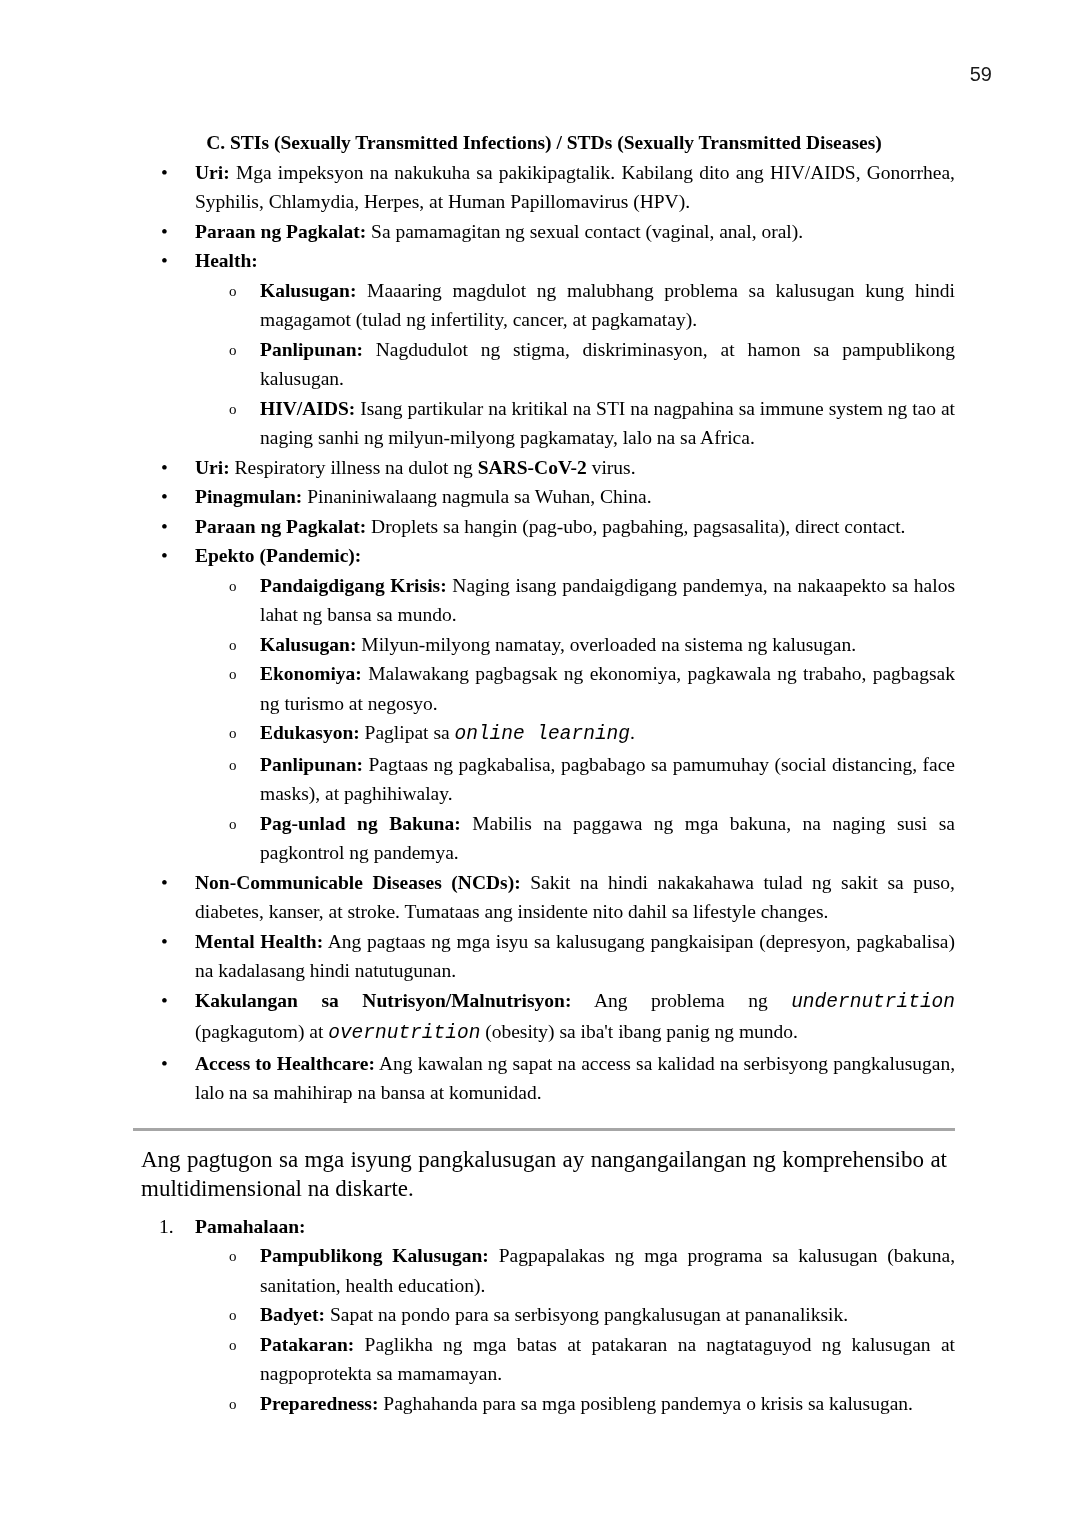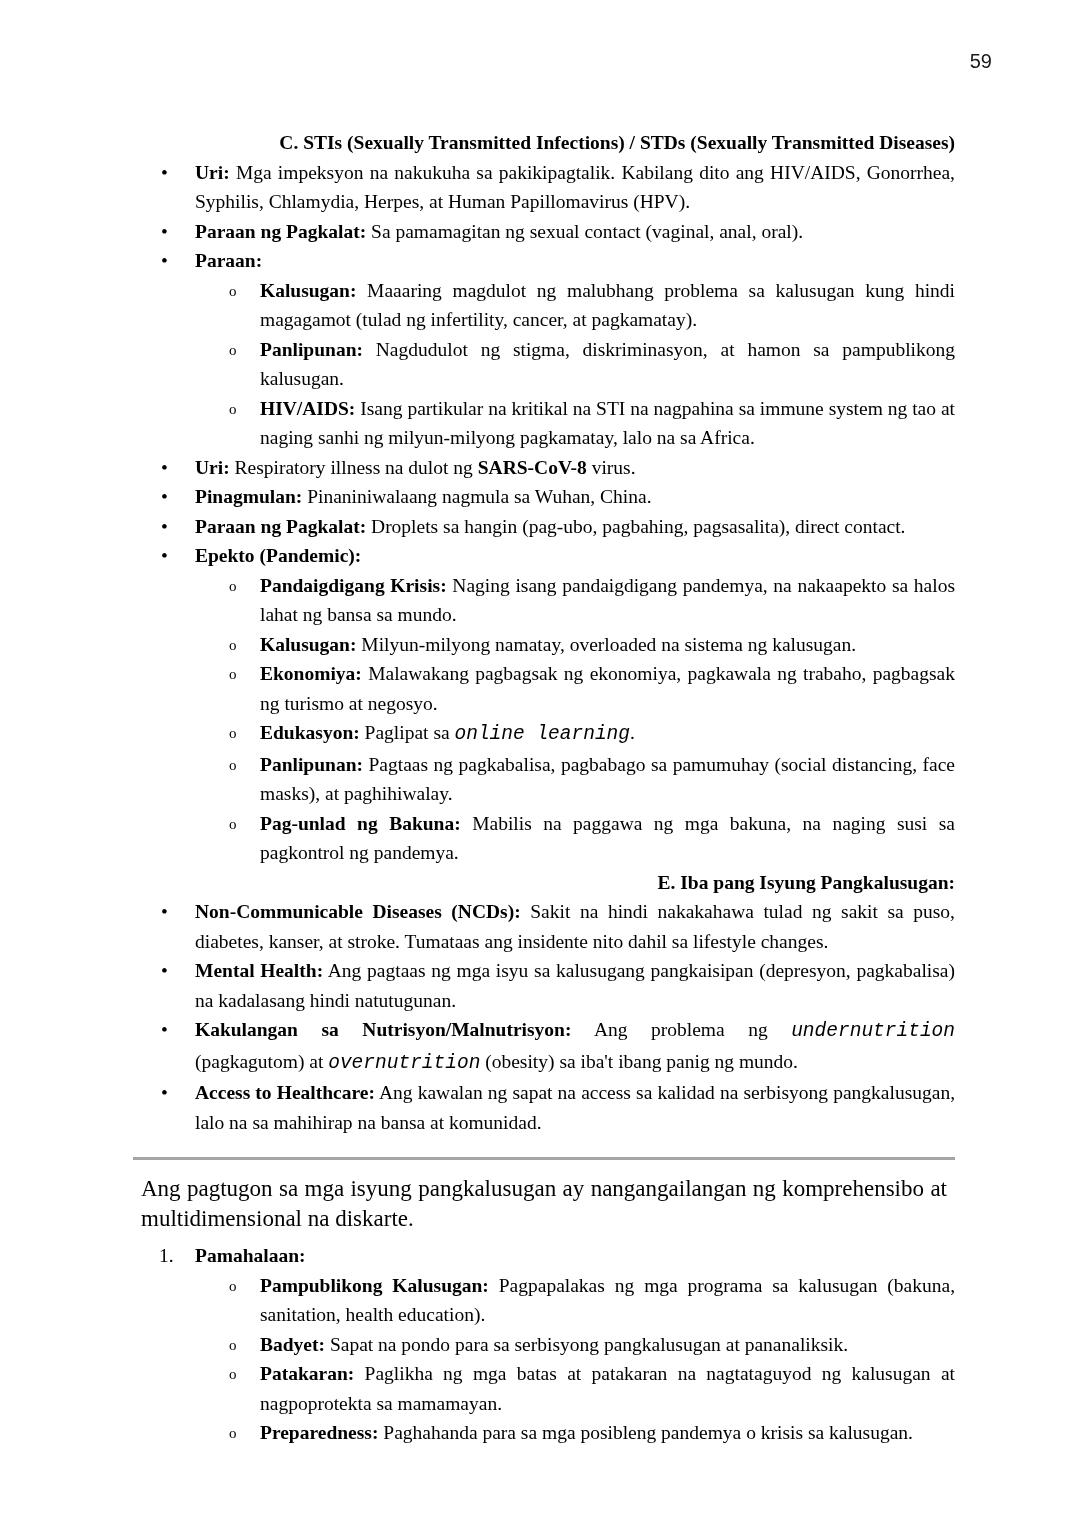--- a/index.html
+++ b/index.html
@@ -28,7 +28,7 @@
   .page-number {
     position: absolute;
     right: 88px;
-    top: 49px;
+    top: 62px;
     font-family: "Liberation Sans", "DejaVu Sans", sans-serif;
     font-size: 20px;
     line-height: 24px;

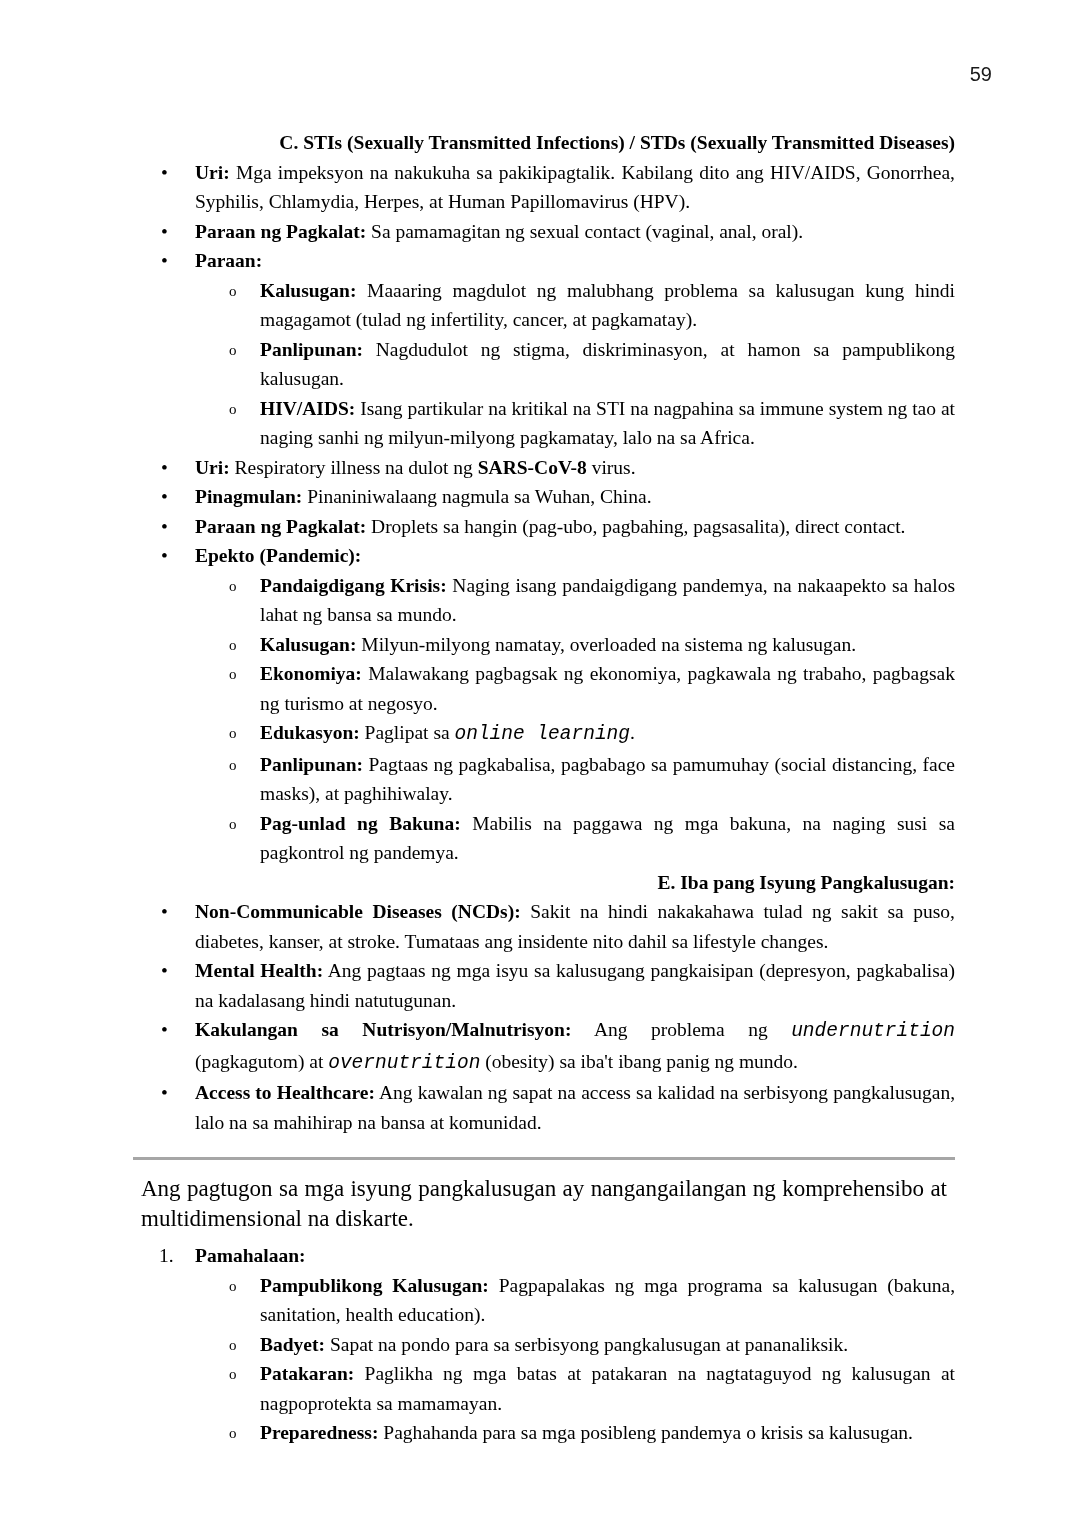--- a/index.html
+++ b/index.html
@@ -47,7 +47,7 @@
     font-size: 19.5px;
     line-height: 29.5px;
     font-weight: bold;
-    text-align: right;
+    text-align: center;
     margin: 0;
   }
 

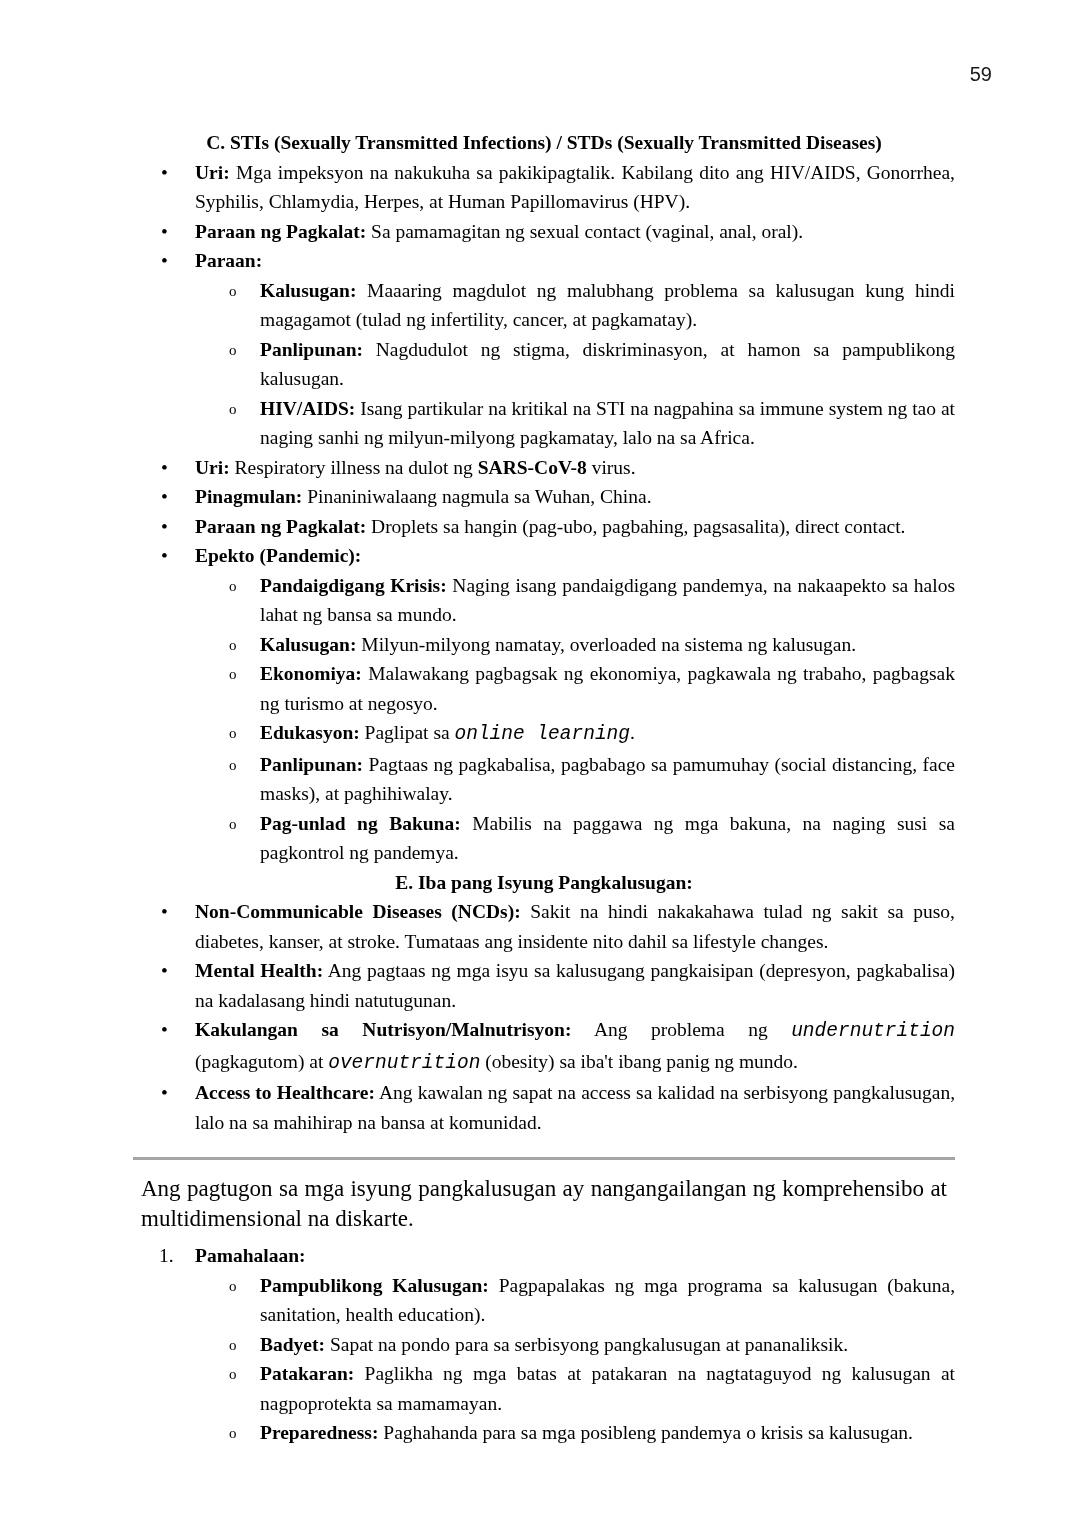--- a/index.html
+++ b/index.html
@@ -147,7 +147,7 @@
 
     <div class="lvl1">
       <span class="marker">•</span>
-      <b>Paraan:</b><span class="txt"></span>
+      <b>Health:</b><span class="txt"></span>
     </div>
 
     <div class="lvl2">

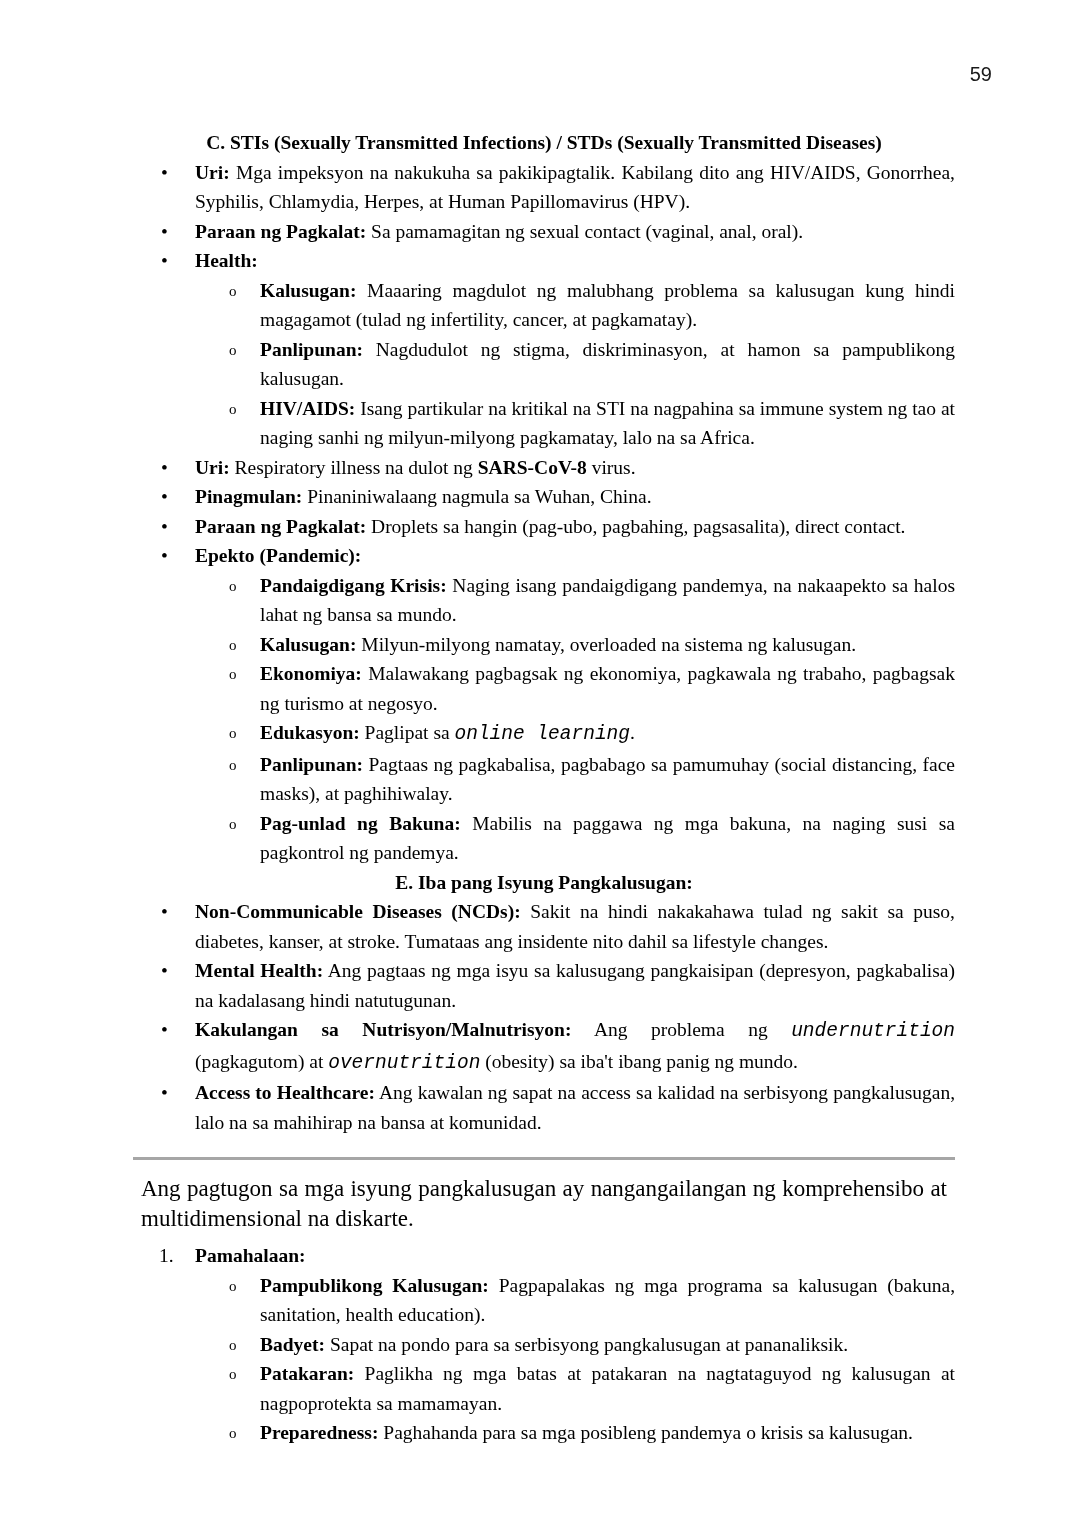--- a/index.html
+++ b/index.html
@@ -168,7 +168,7 @@
 
     <div class="lvl1">
       <span class="marker">•</span>
-      <b>Uri:</b><span class="txt"> Respiratory illness na dulot ng </span><b>SARS-CoV-8</b><span class="txt"> virus.</span>
+      <b>Uri:</b><span class="txt"> Respiratory illness na dulot ng </span><b>SARS-CoV-2</b><span class="txt"> virus.</span>
     </div>
 
     <div class="lvl1">

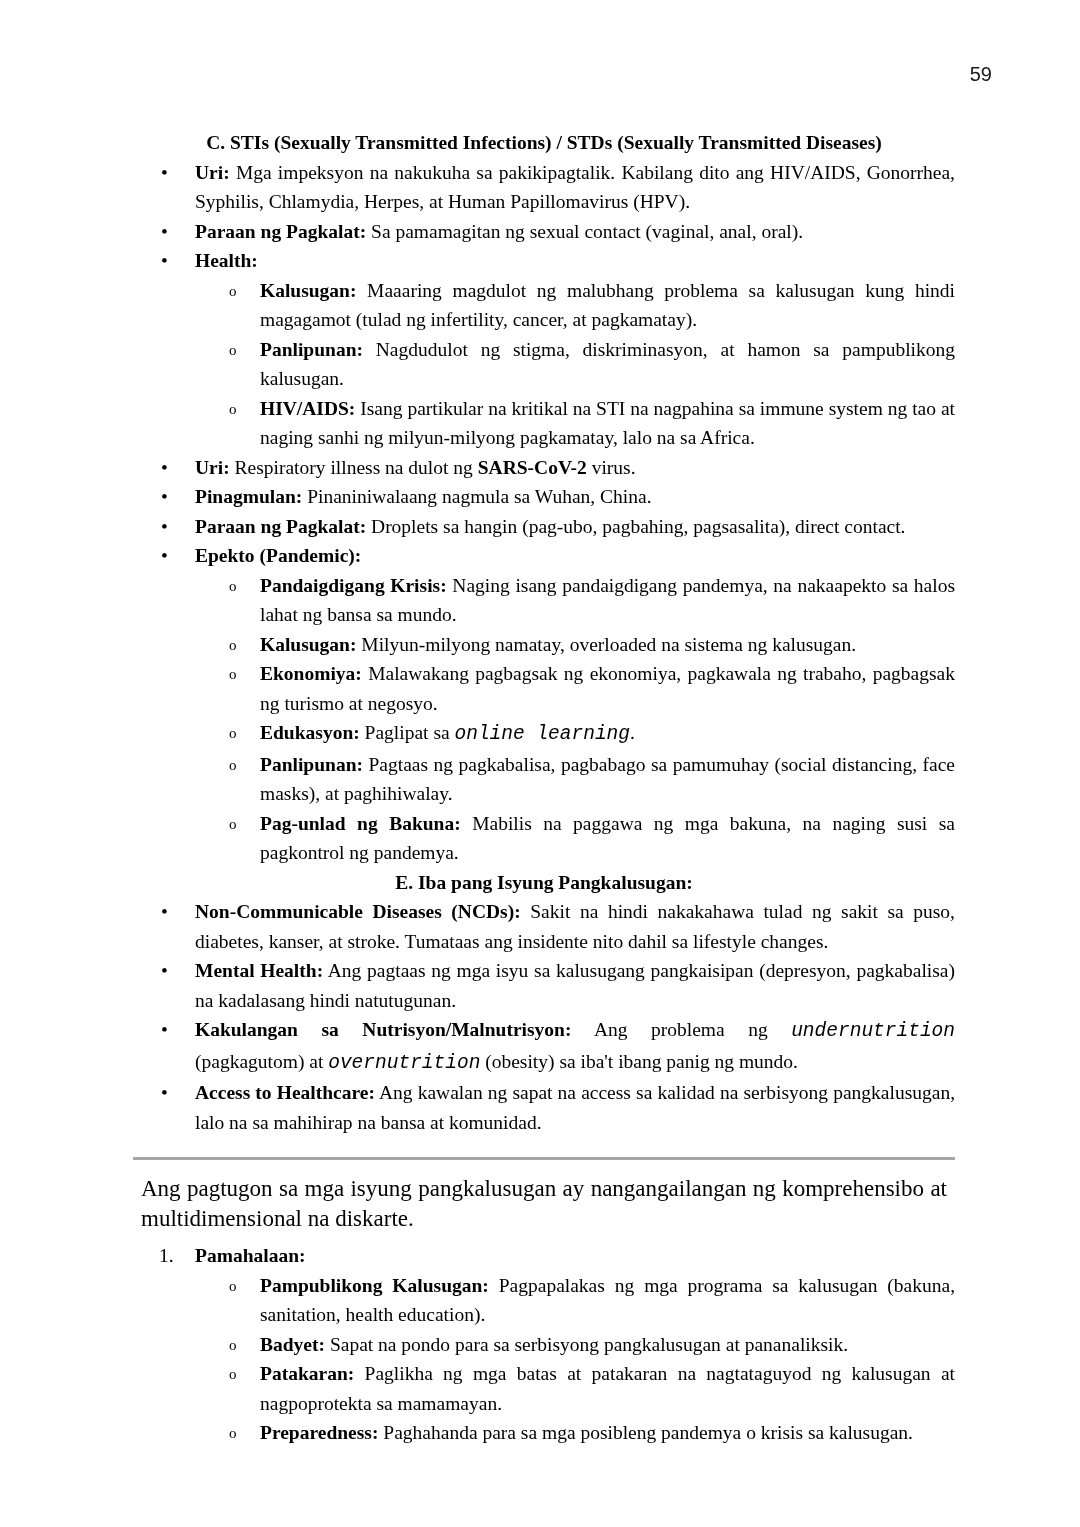--- a/index.html
+++ b/index.html
@@ -216,7 +216,6 @@
       <b>Pag-unlad ng Bakuna:</b><span class="txt"> Mabilis na paggawa ng mga bakuna, na naging susi sa pagkontrol ng pandemya.</span>
     </div>
 
-    <div class="sec-head">E. Iba pang Isyung Pangkalusugan:</div>
 
     <div class="lvl1">
       <span class="marker">•</span>

